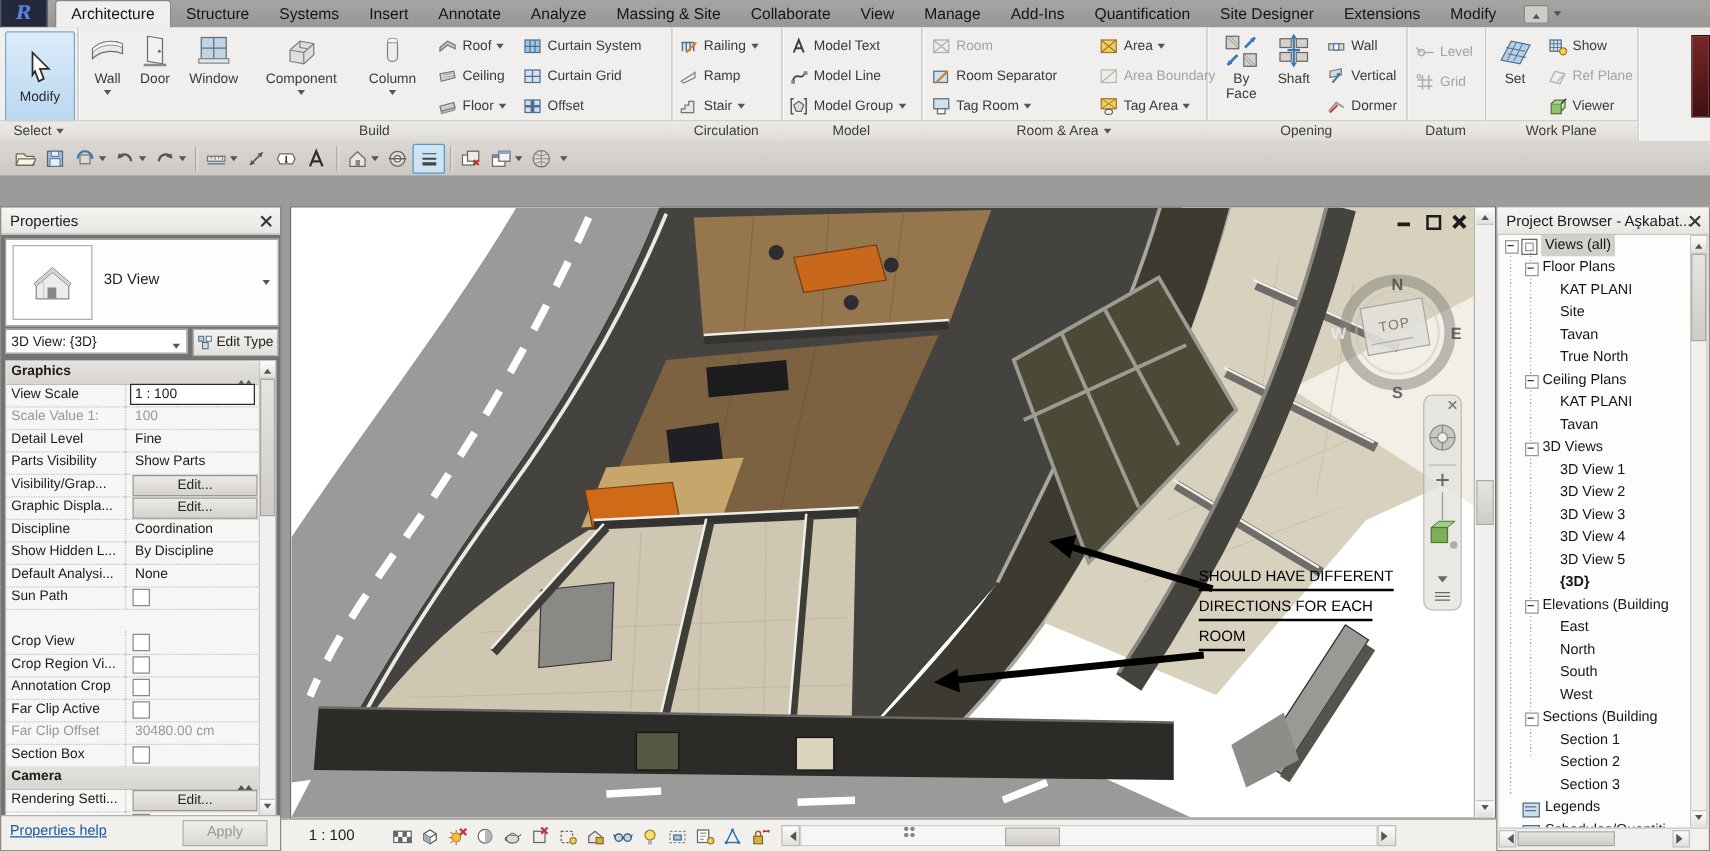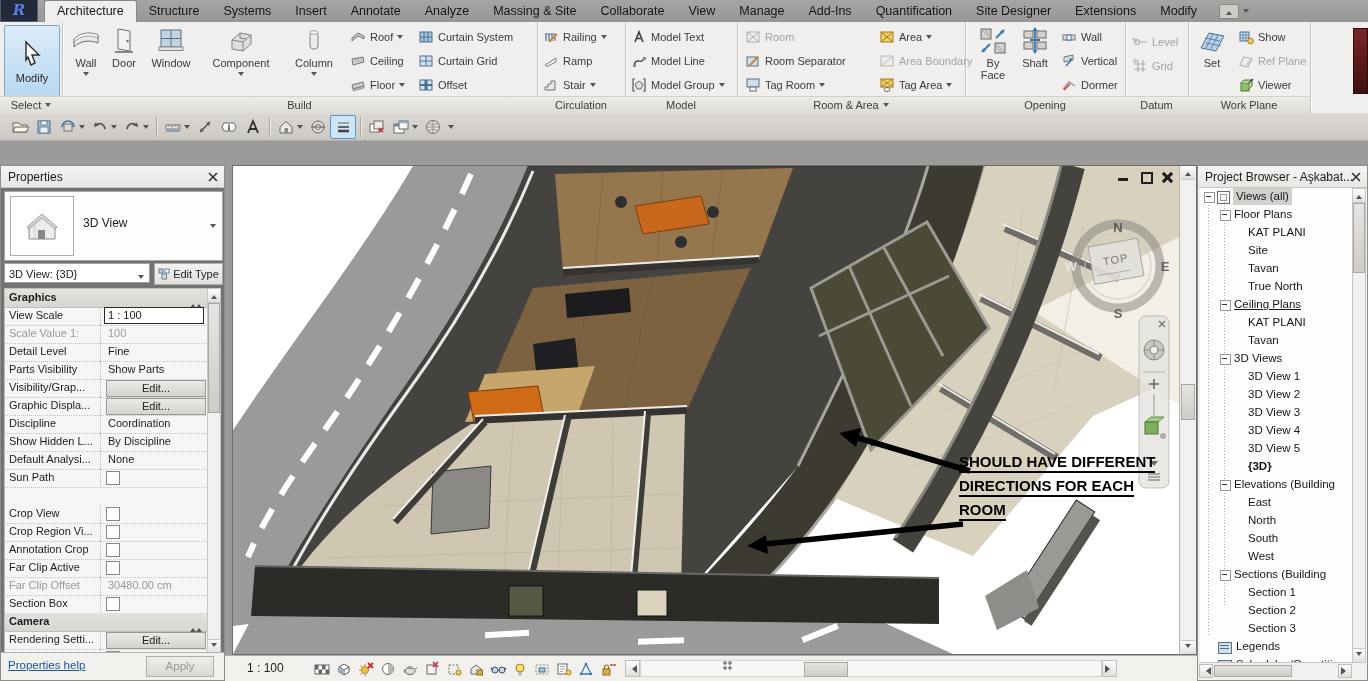--- a/index.html
+++ b/index.html
@@ -1007,7 +1007,7 @@
           </div>
         <div class="trow" style="top:108px;">
             <span class="ebox" style="left:20px;"></span>
-            <span class="tlbl" style="left:34px;text-decoration:underline;">Ceiling Plans</span>
+            <span class="tlbl" style="left:34px;">Ceiling Plans</span>
           </div>
         <div class="trow" style="top:126px;">
             <span class="tlbl" style="left:48px;">KAT PLANI</span>

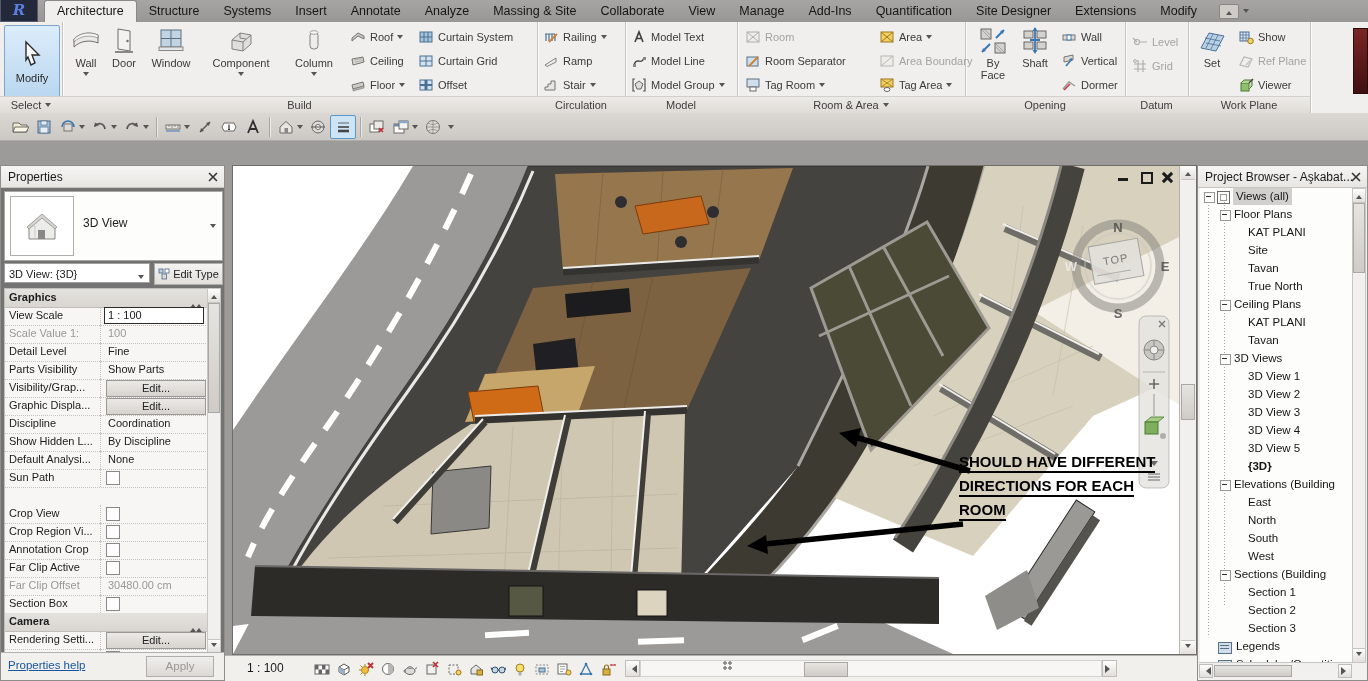--- a/index.html
+++ b/index.html
@@ -77,7 +77,7 @@
   .wc-res:after{content:"";position:absolute;left:2px;top:1px;width:8px;height:8px;border:2px solid #1c1c1c;}
   .wc-x:before,.wc-x:after{content:"";position:absolute;left:0;top:5px;width:13px;height:3px;background:#1c1c1c;}
   .wc-x:before{transform:rotate(45deg);} .wc-x:after{transform:rotate(-45deg);}
-  #annotation{position:absolute;left:726px;top:287px;width:214px;font-size:15px;font-weight:bold;color:#000;line-height:17px;}
+  #annotation{position:absolute;left:726px;top:287px;width:214px;font-size:12px;font-weight:normal;color:#000;line-height:17px;}
   #annotation div{display:inline-block;border-bottom:2px solid #000;margin-bottom:4px;padding-bottom:1px;}
   
   #vcb{position:absolute;left:225px;top:514px;width:972px;height:26px;background:#f1f0ed;border-top:1px solid #b3b1ad;box-sizing:border-box;}

